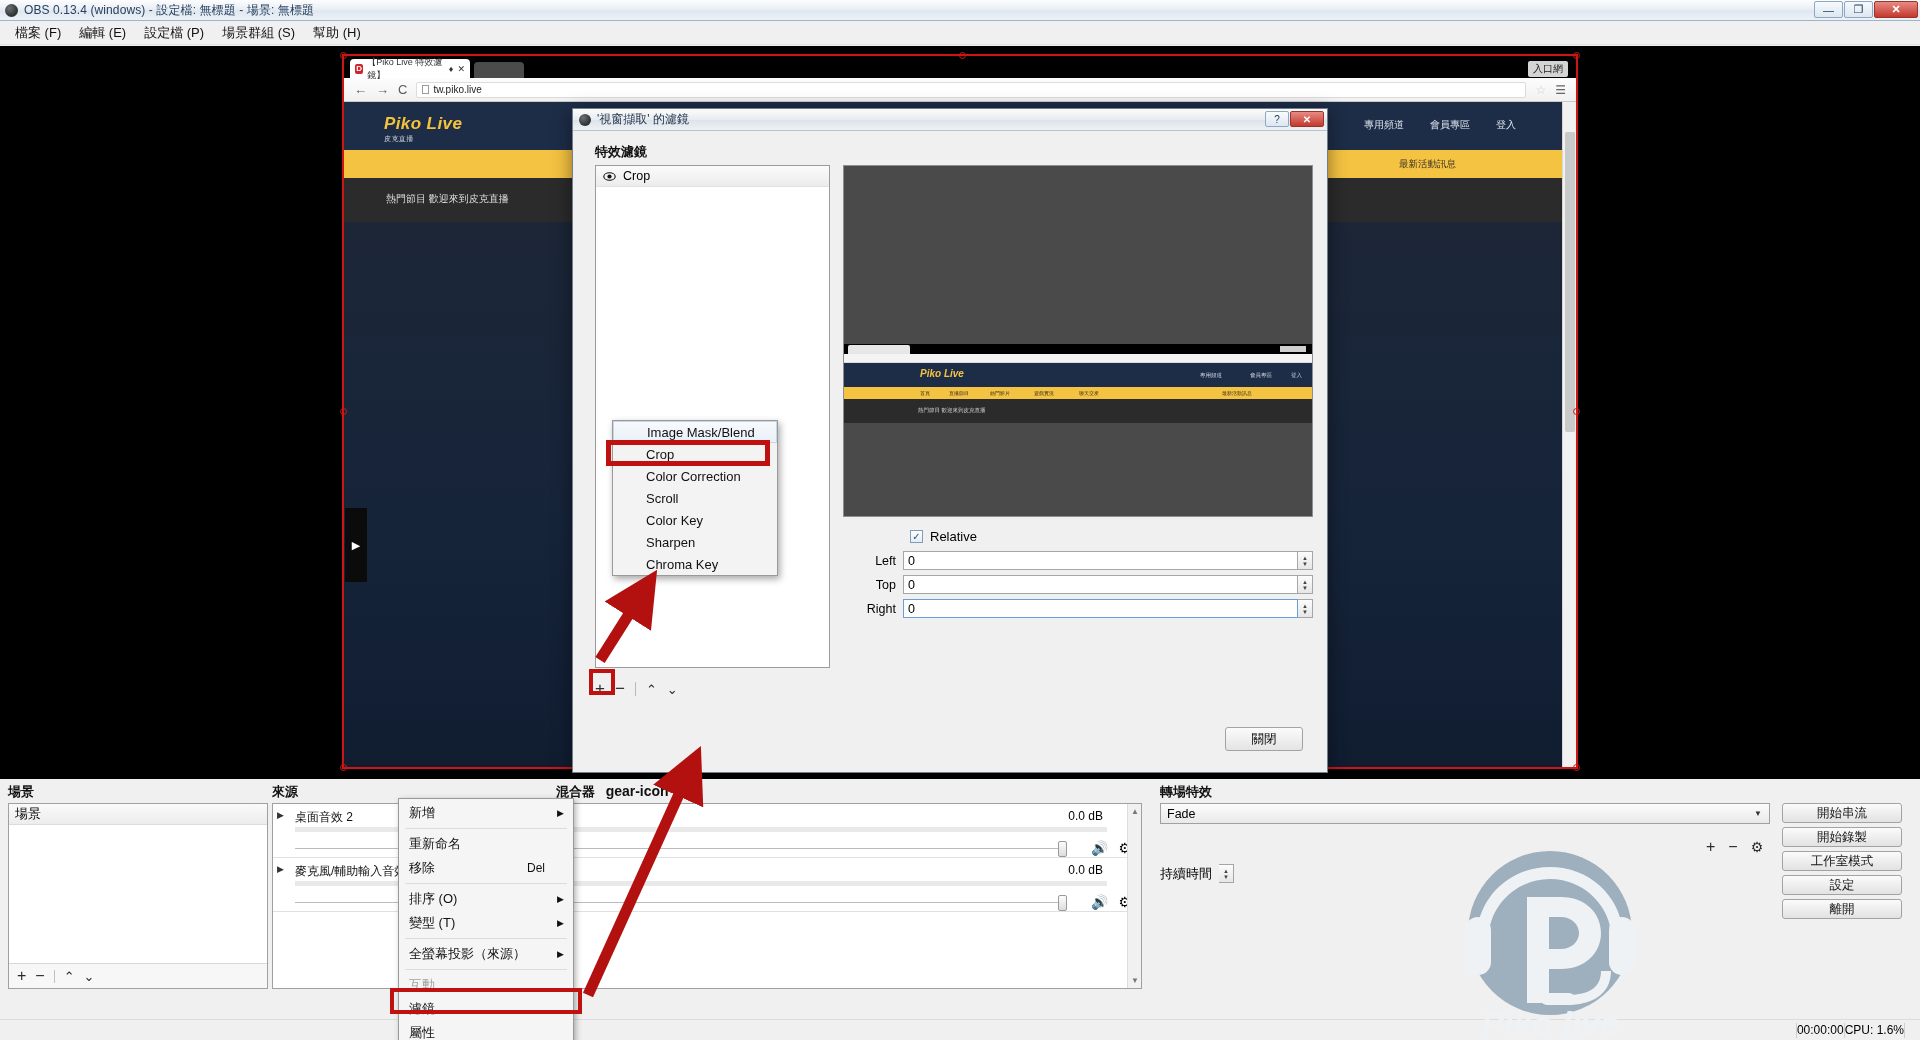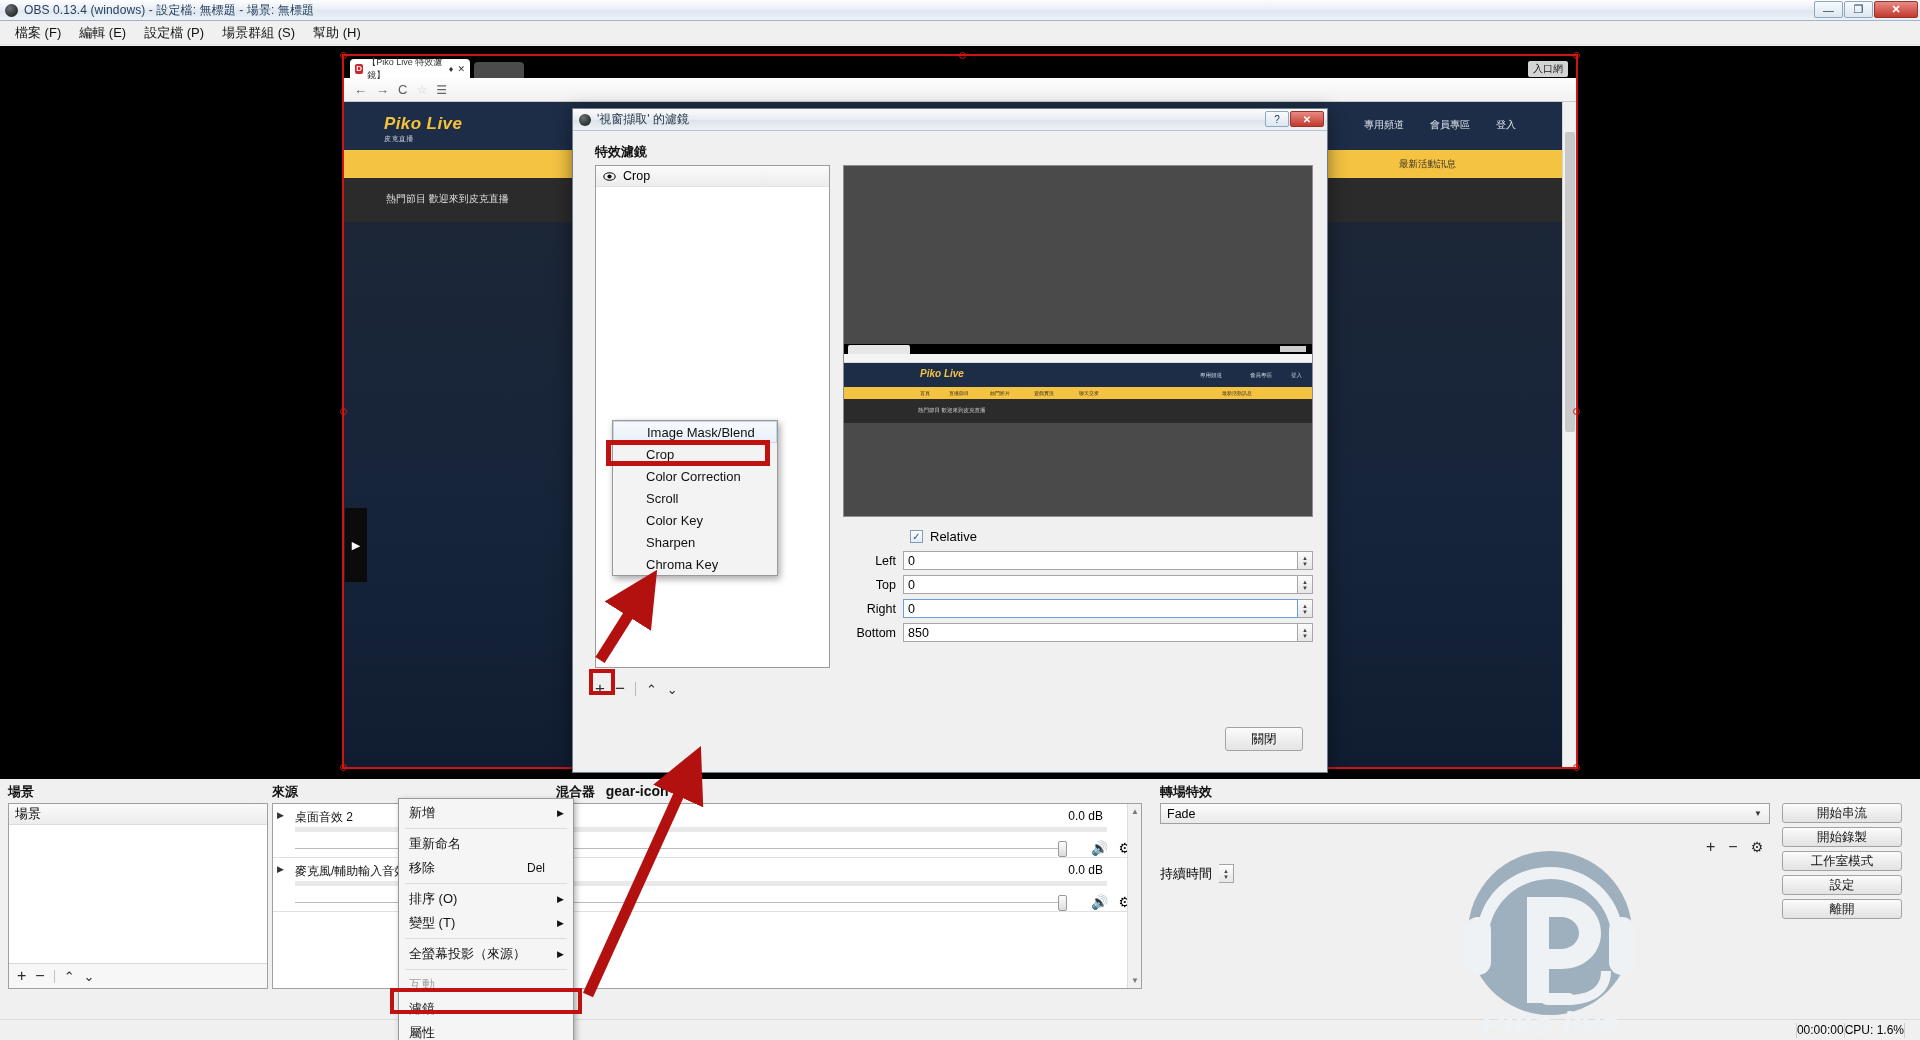--- a/index.html
+++ b/index.html
@@ -286,6 +286,10 @@
         <span class="navbtn">←</span>
         <span class="navbtn">→</span>
         <span class="navbtn">C</span>
+        <span id="cap-url">
+          <span class="pagei"></span>
+          <span>tw.piko.live</span>
+        </span>
         <span class="star">☆</span>
         <span class="menuicon">☰</span>
       </div>

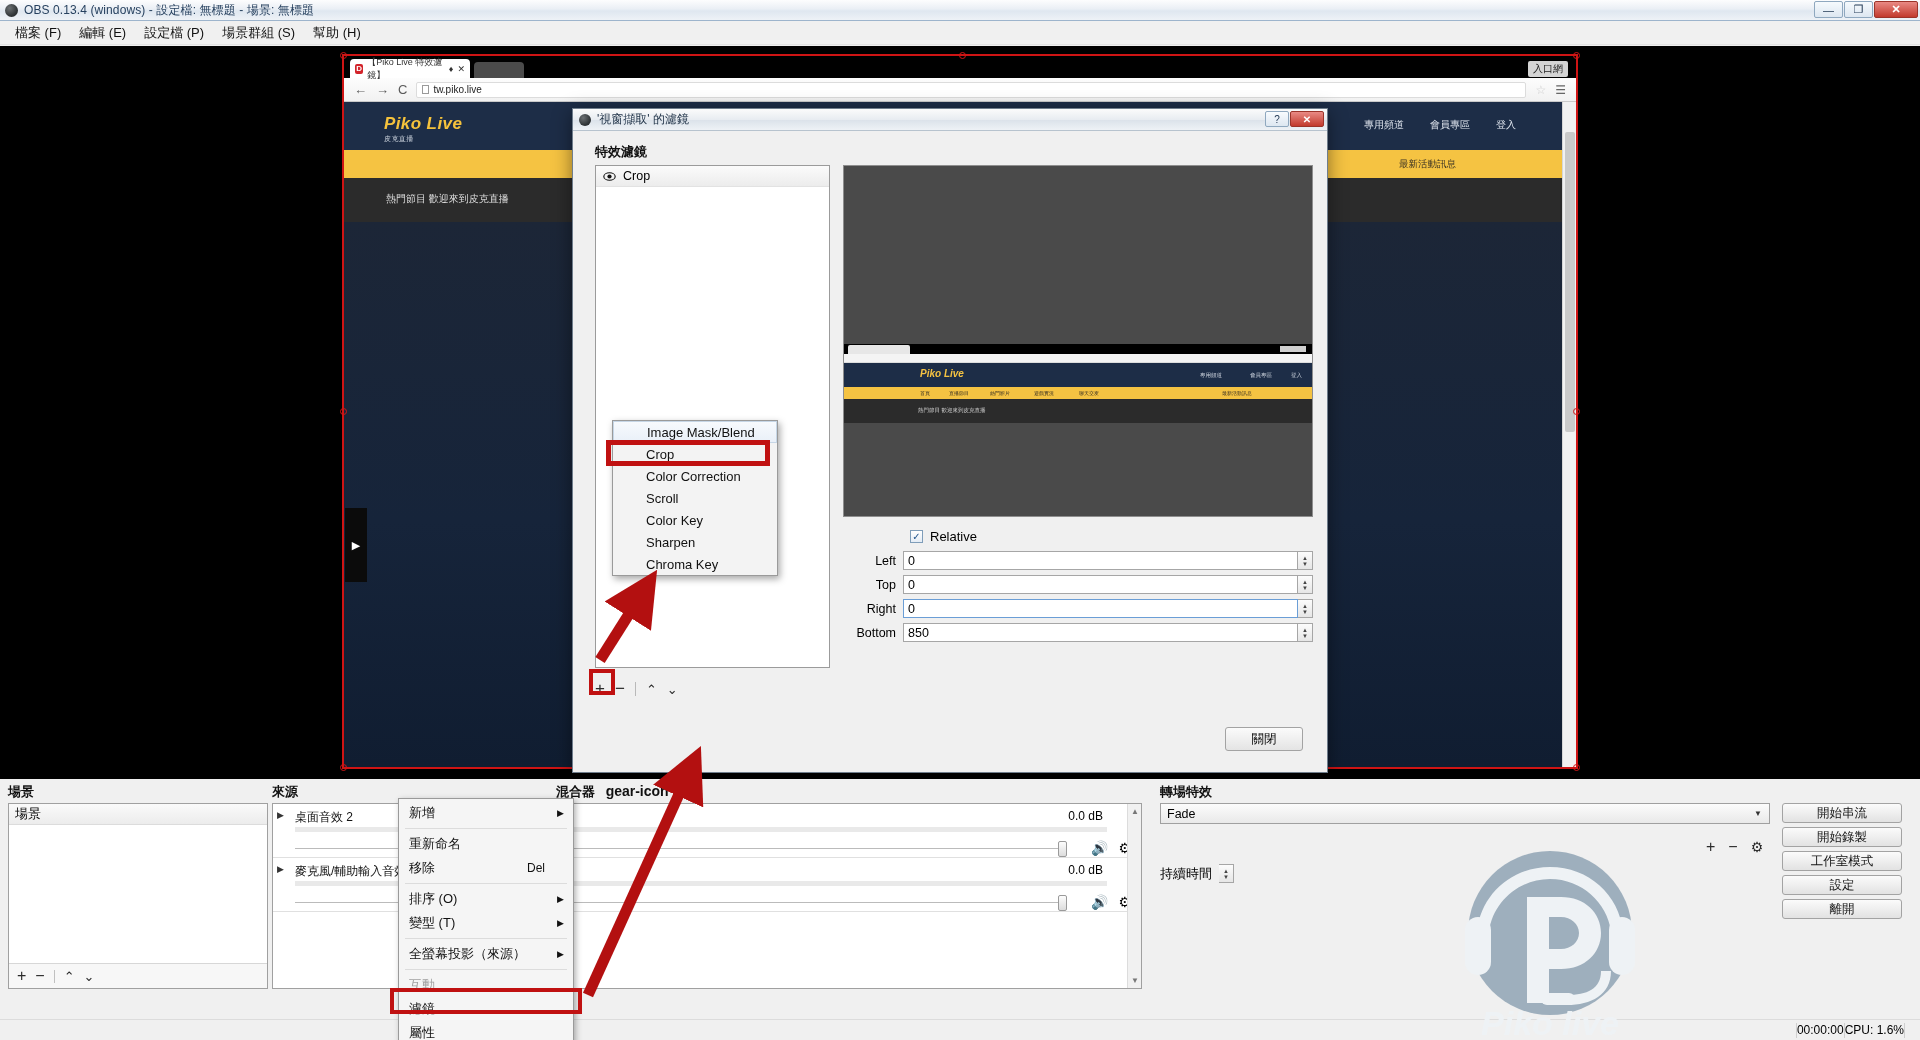--- a/index.html
+++ b/index.html
@@ -415,11 +415,6 @@
         <span class="pfield focused">0</span>
         <span class="spin">▲<br>▼</span>
       </div>
-      <div class="prow">
-        <span class="plabel">Bottom</span>
-        <span class="pfield">850</span>
-        <span class="spin">▲<br>▼</span>
-      </div>
     </div>
 
     <div id="closebtn">關閉</div>

